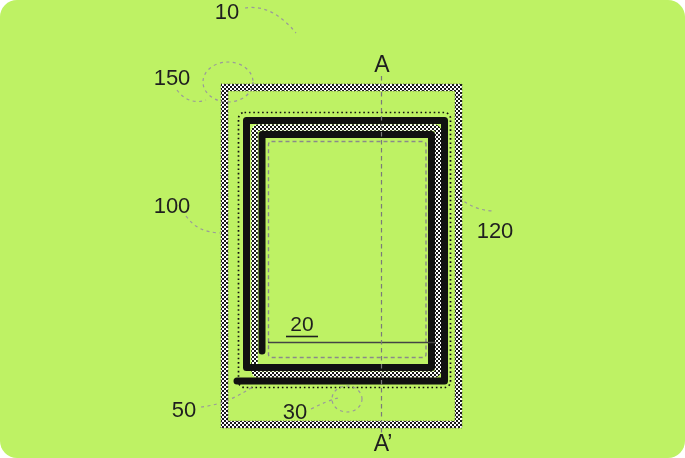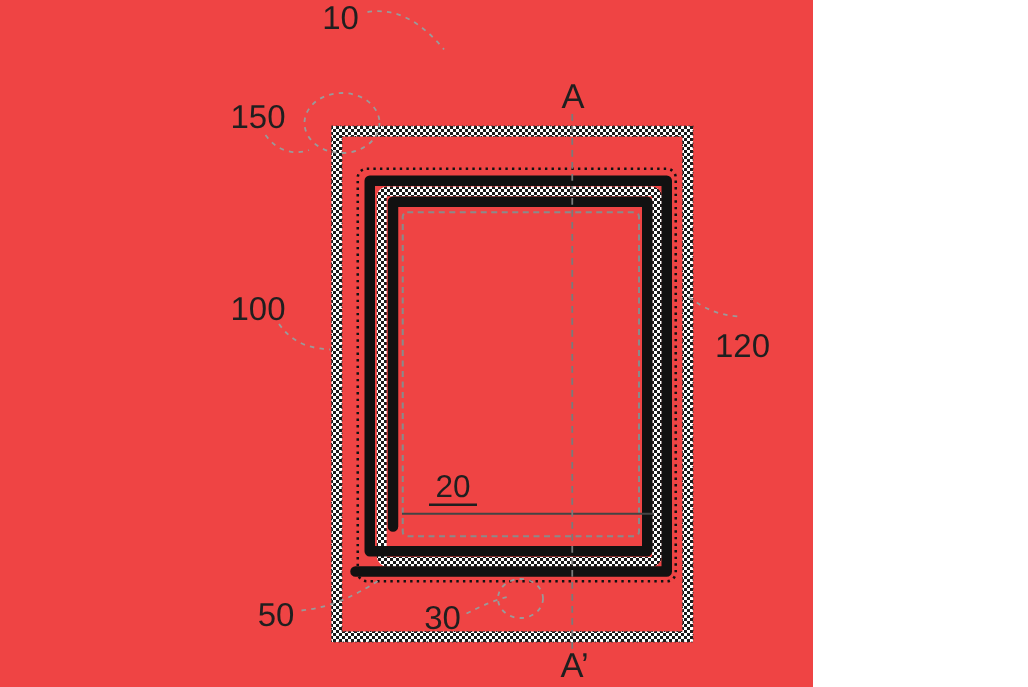--- a/index.html
+++ b/index.html
@@ -4,7 +4,7 @@
 <style>
   html,body{margin:0;padding:0;background:#ffffff;}
   body{width:685px;height:458px;overflow:hidden;}
-  .fig{position:relative;width:542px;height:458px;background:#ef4444;}
+  .fig{position:relative;width:685px;height:458px;background:#bef264;border-radius:17px;}
   svg{display:block;}
   text{font-family:"Liberation Sans","DejaVu Sans",sans-serif;fill:#1f1f1f;}
   .ref{font-size:22px;}

